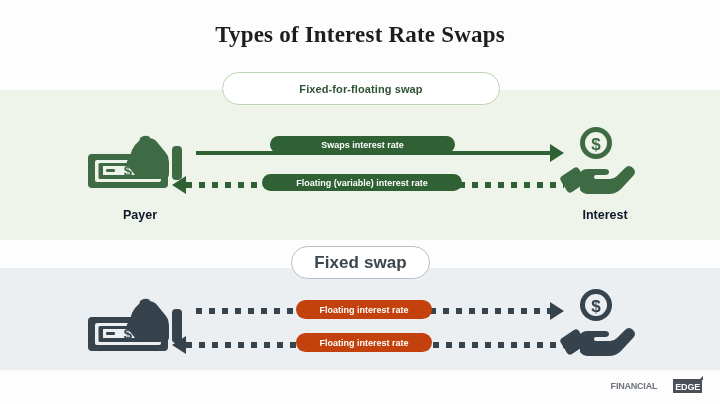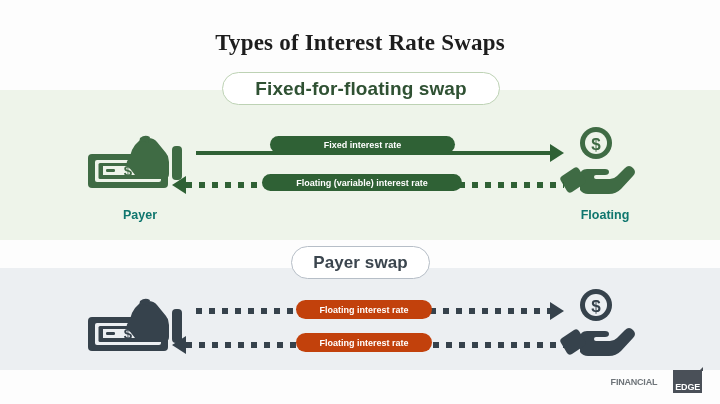--- a/index.html
+++ b/index.html
@@ -20,7 +20,6 @@
     font-size: 23px;
     letter-spacing: 0.2px;
     color: #1d1d1d;
-    margin-top: 8px;
   }
 
   

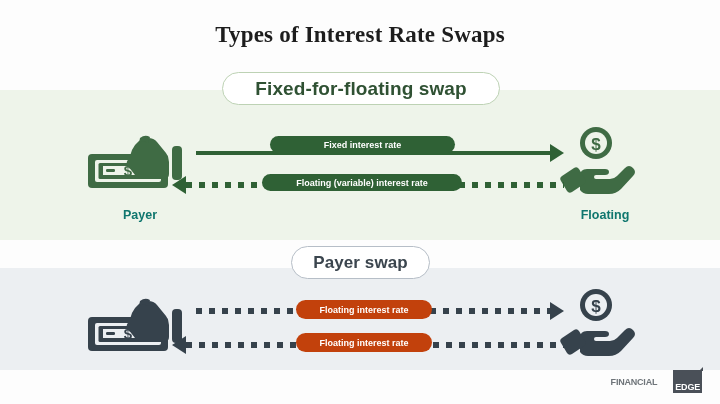--- a/index.html
+++ b/index.html
@@ -39,7 +39,7 @@
   #badge-fixed {
     top: 72px; left: 222px; width: 278px; height: 33px;
     border: 1.6px solid #bdd2b4;
-    color: #2f5133; font-size: 19px; letter-spacing: 0.1px;
+    color: #2f5133; font-size: 11px; letter-spacing: 0.1px;
   }
   #badge-basis {
     top: 246px; left: 291px; width: 139px; height: 33px;

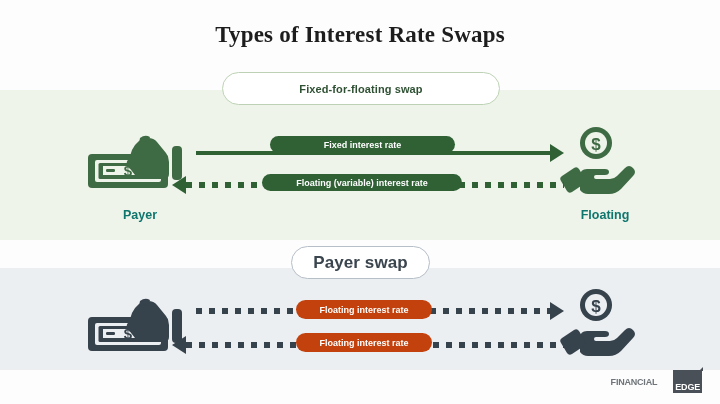--- a/index.html
+++ b/index.html
@@ -164,7 +164,7 @@
     <div class="line-solid" style="width:354px;"></div>
     <div class="arrow-right"></div>
   </div>
-  <div class="pill g" style="top:136px; left:270px; width:185px; height:17px; font-size:9px;">Fixed interest rate</div>
+  <div class="pill g" style="top:136px; left:270px; width:185px; height:17px; font-size:9px;">Swaps interest rate</div>
 
   <div class="flow-row g" style="top:174px; left:172px; width:392px;">
     <div class="arrow-left"></div>

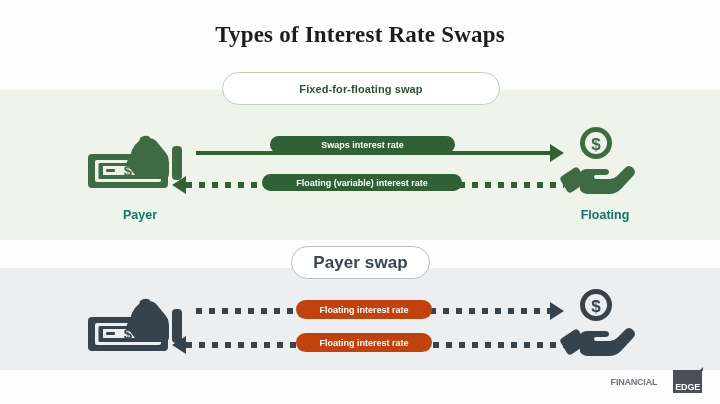--- a/index.html
+++ b/index.html
@@ -92,7 +92,7 @@
     position: absolute; text-align: center;
     font-weight: bold; font-size: 12.5px;
   }
-  .label-g { color: #0f766e; }
+  .label-g { color: #0f172a; }
 
   
   #logo {

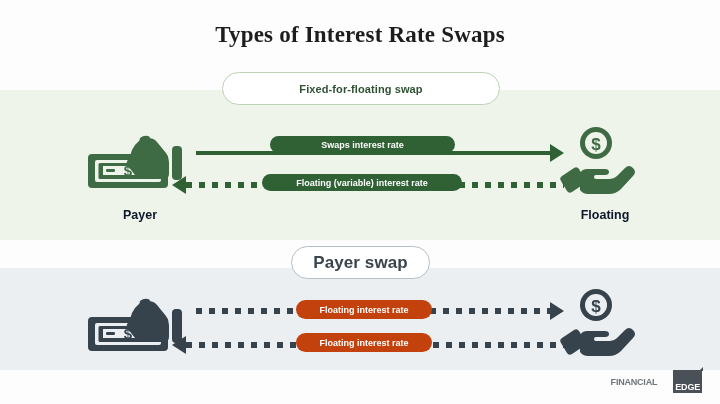--- a/index.html
+++ b/index.html
@@ -158,7 +158,7 @@
       <path d="M2 50 l12 -8 q3 -2 5 1 l6 10 q2 3 -1 5 l-12 8 q-3 2 -5 -1 l-6 -10 q-2 -3 1 -5 z"></path>
     </svg>
   </div>
-  <div class="label-under label-g" style="top:208px; left:550px; width:110px;">Floating</div>
+  <div class="label-under label-g" style="top:208px; left:550px; width:110px;">Interest</div>
 
   <div class="flow-row g" style="top:142px; left:196px; width:368px;">
     <div class="line-solid" style="width:354px;"></div>

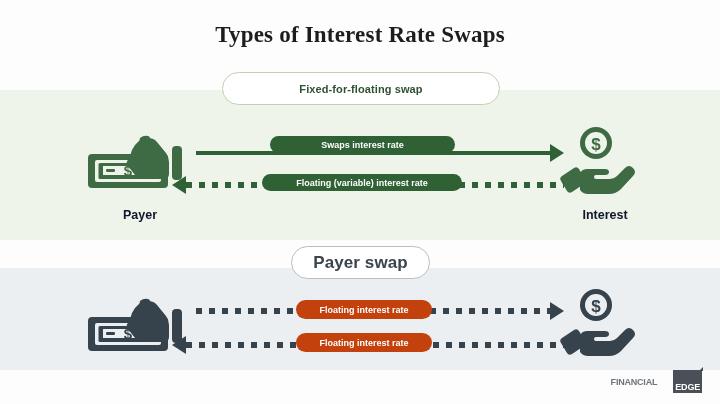--- a/index.html
+++ b/index.html
@@ -174,7 +174,7 @@
 
   <div class="panel" id="panel-basis"></div>
 
-  <div class="badge" id="badge-basis">Payer swap</div>
+  <div class="badge" id="badge-basis">Fixed swap</div>
 
   <div class="icon" style="top:295px; left:88px;">
     <svg width="96" height="62" viewBox="0 0 96 62" fill="#36424c">

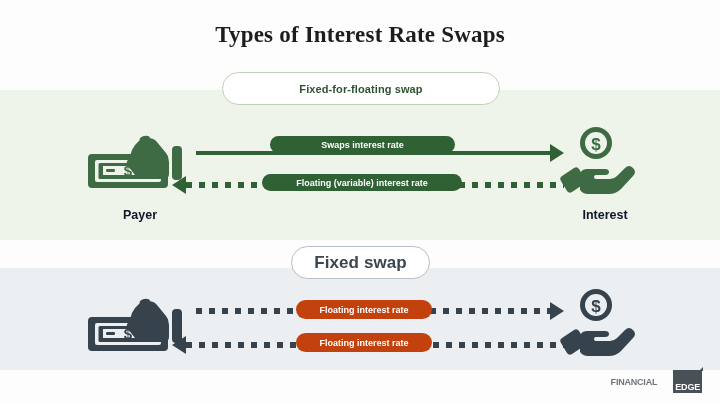--- a/index.html
+++ b/index.html
@@ -106,7 +106,7 @@
   #logo .edgebox {
     background: #4a5058; color: #ffffff;
     font-size: 9px; font-weight: bold; letter-spacing: -0.2px;
-    padding: 12px 2px 1px 2px;
+    padding: 3px 2px 1px 2px;
     position: relative;
   }
   #logo .tick {

